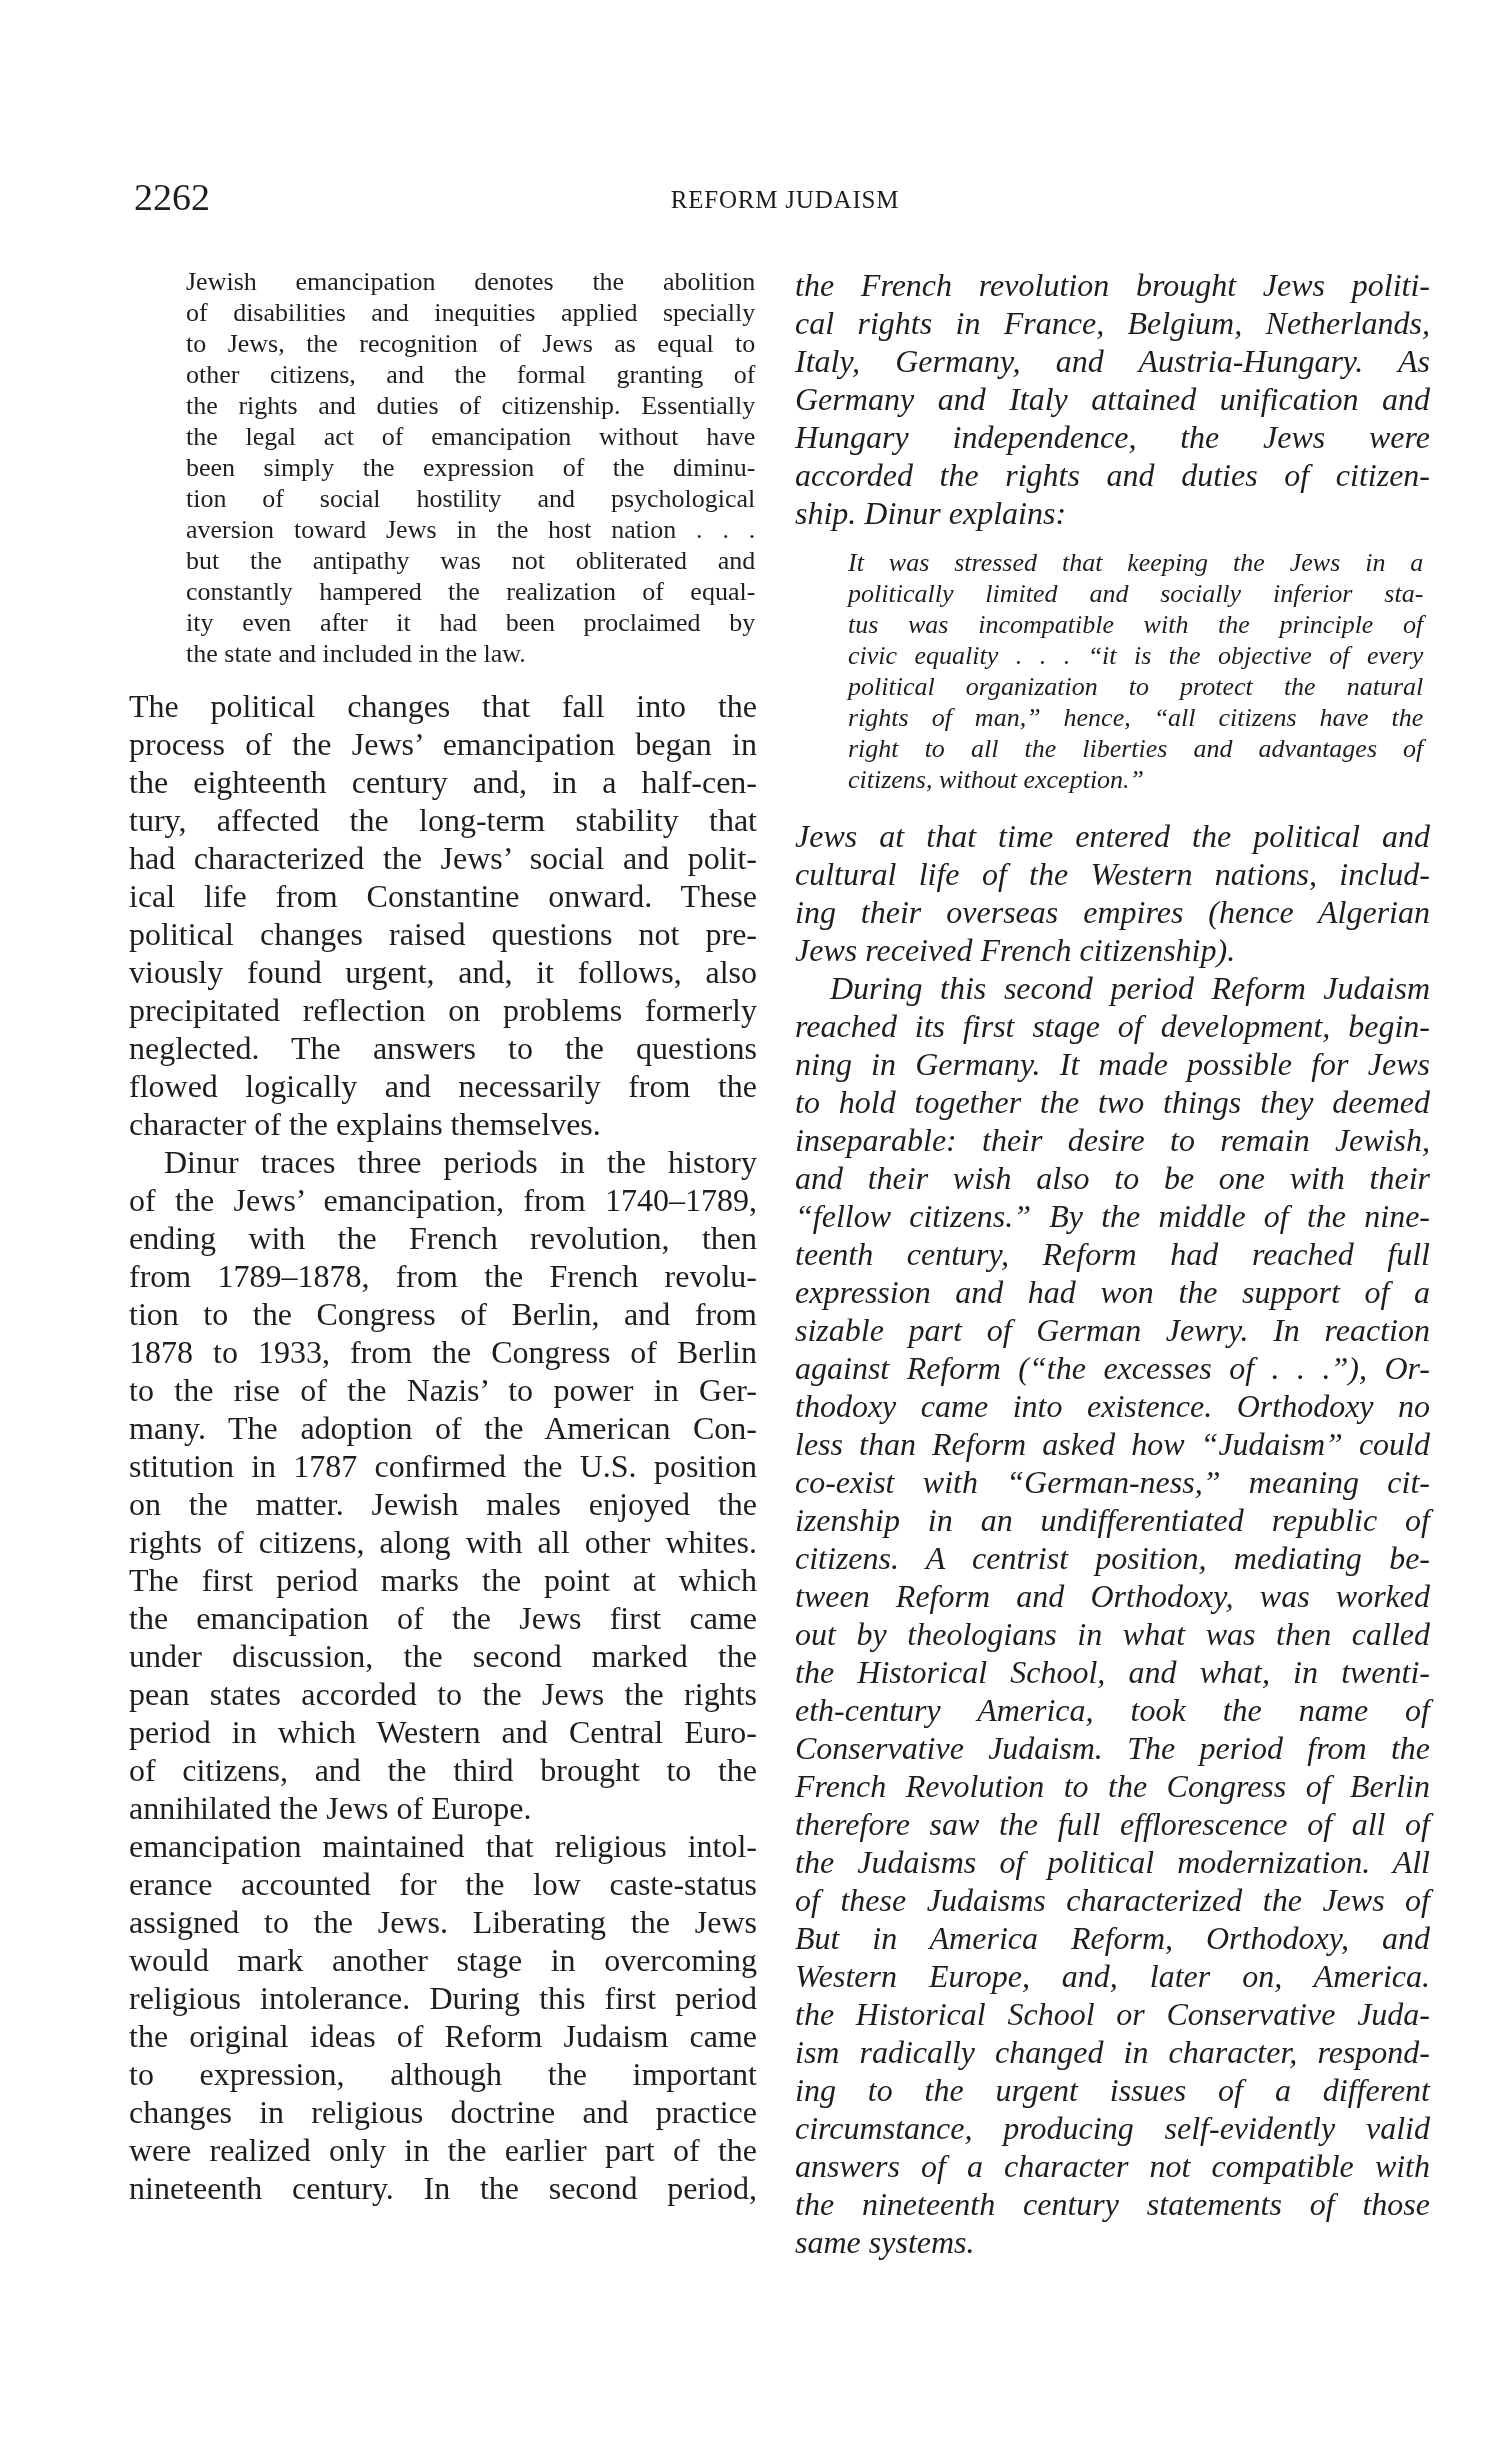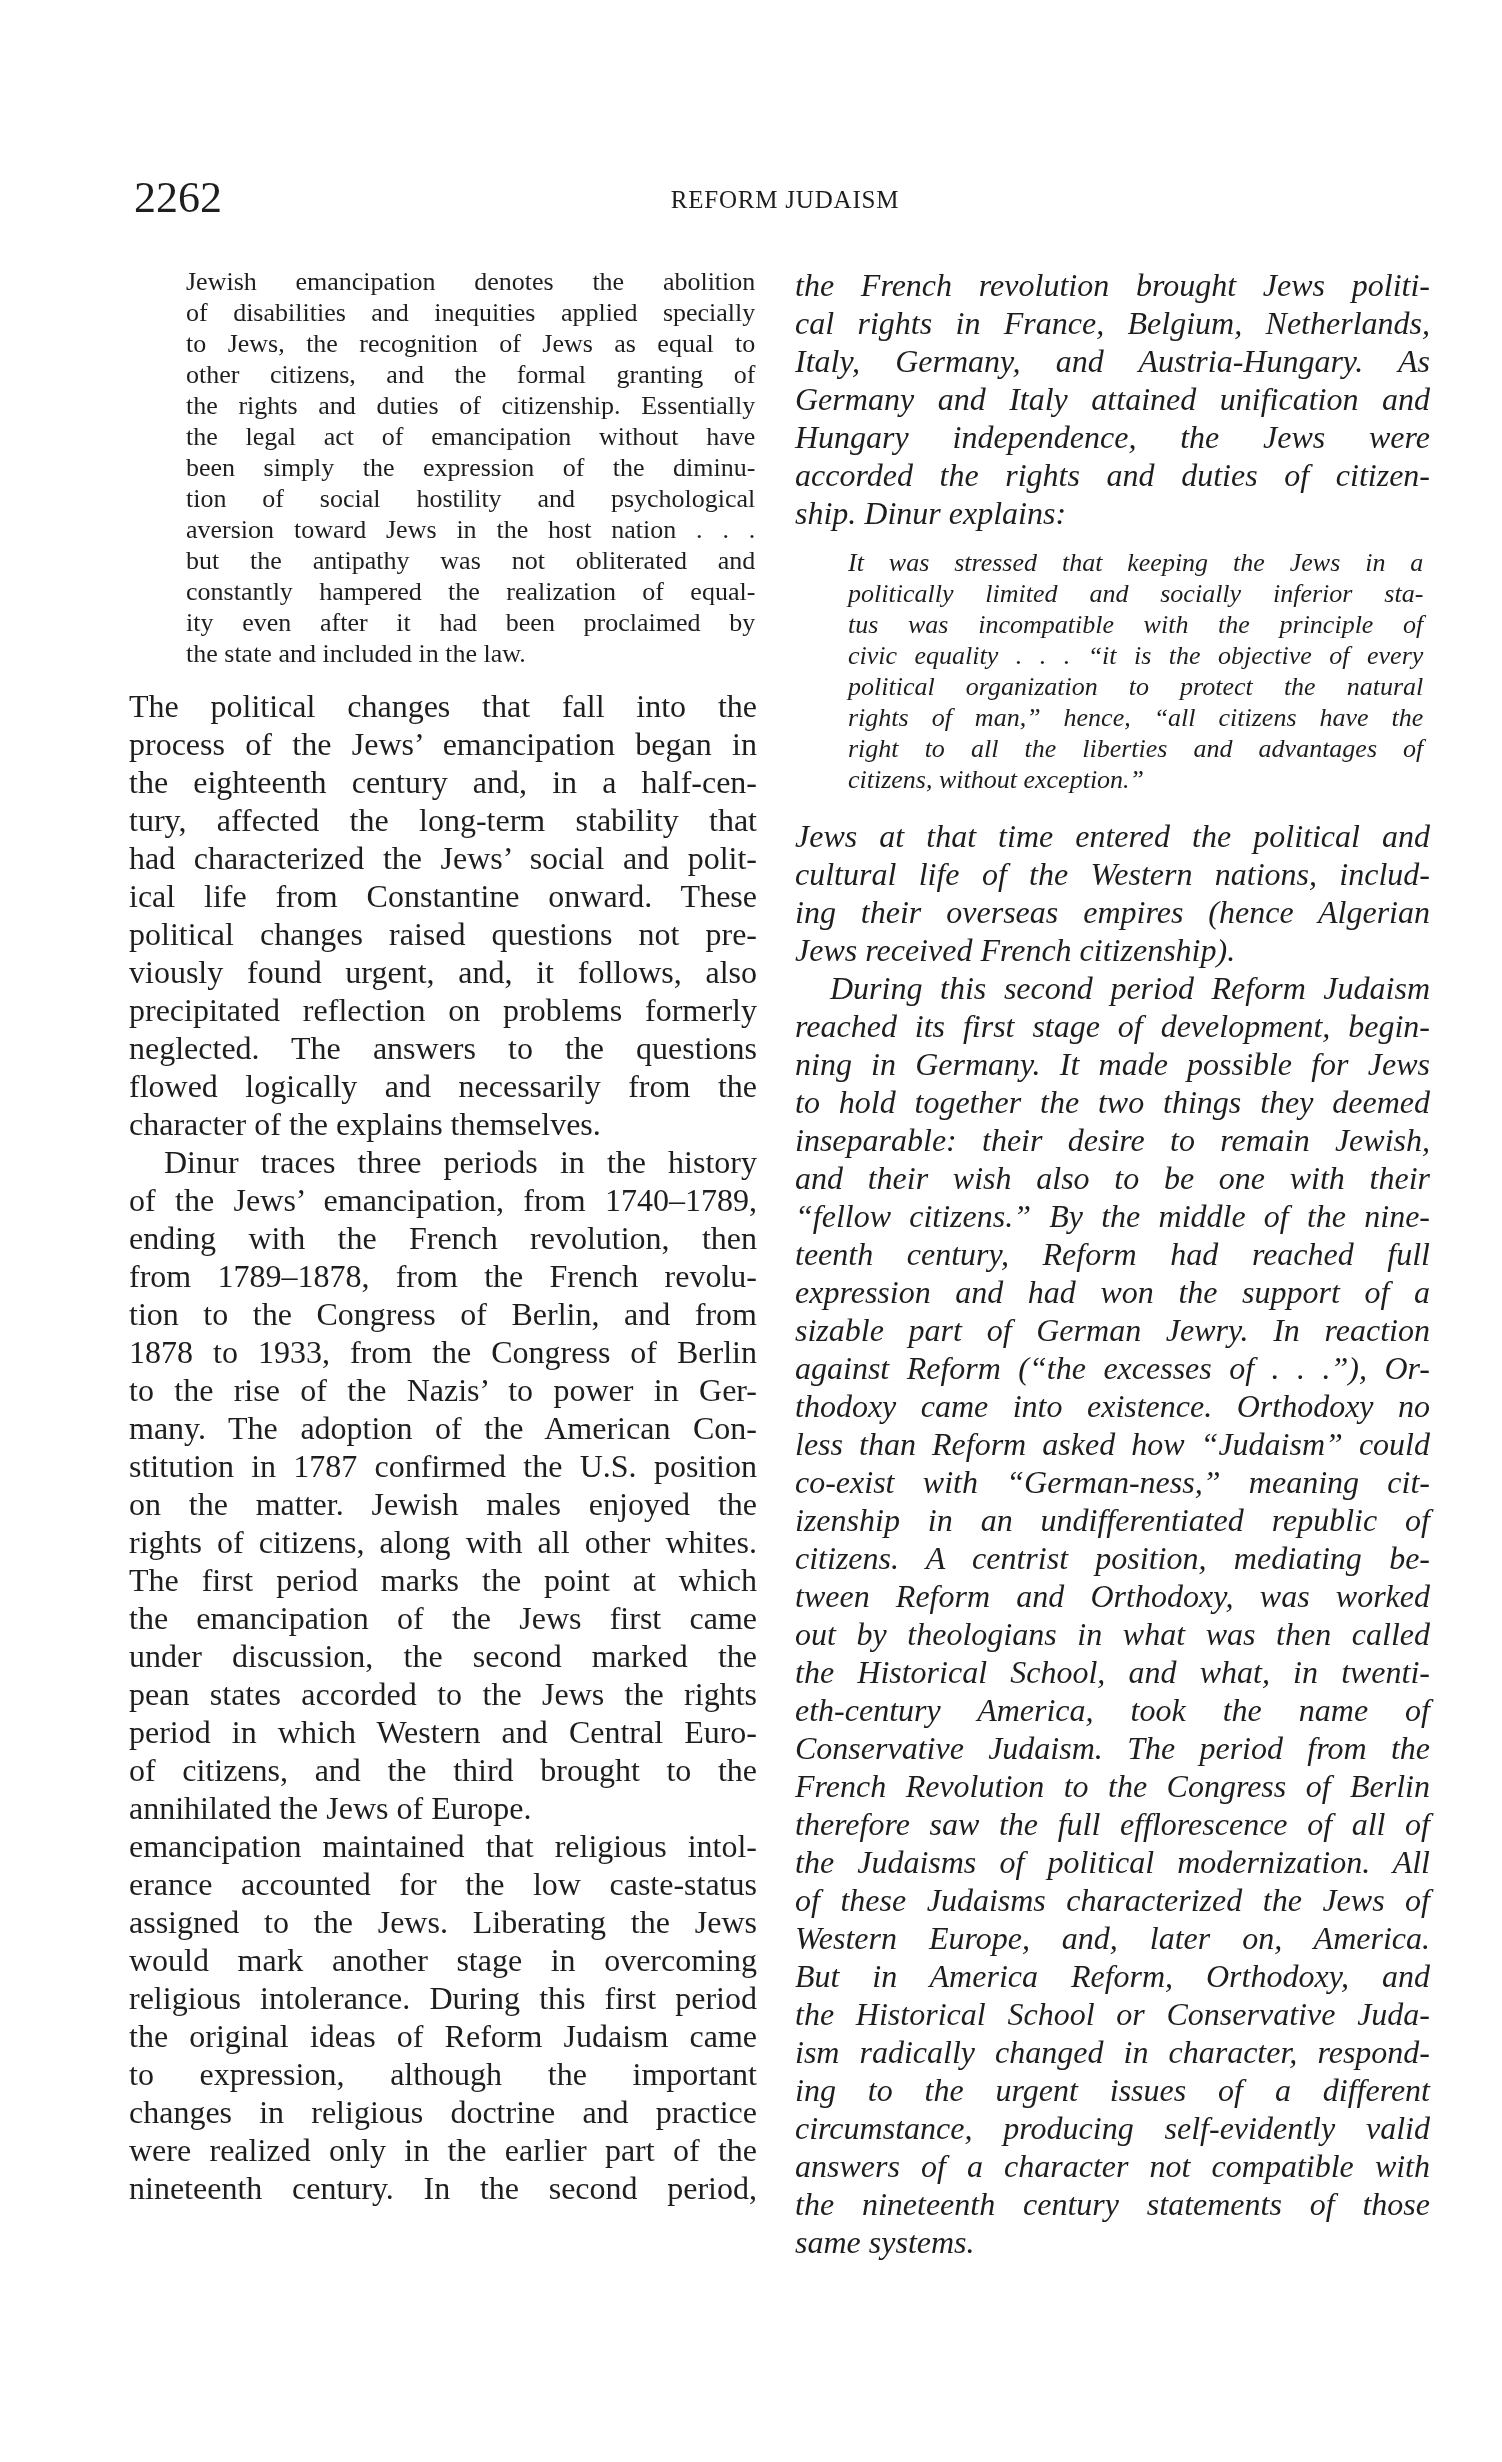--- a/index.html
+++ b/index.html
@@ -10,7 +10,7 @@
   }
   .page-number {
     position: absolute; left: 134px; top: 174px;
-    font-size: 44px; line-height: 47px; letter-spacing: 0px;
+    font-size: 38px; line-height: 47px; letter-spacing: 0px;
   }
   .running-head {
     position: absolute; left: 0; width: 1570px; top: 185px;

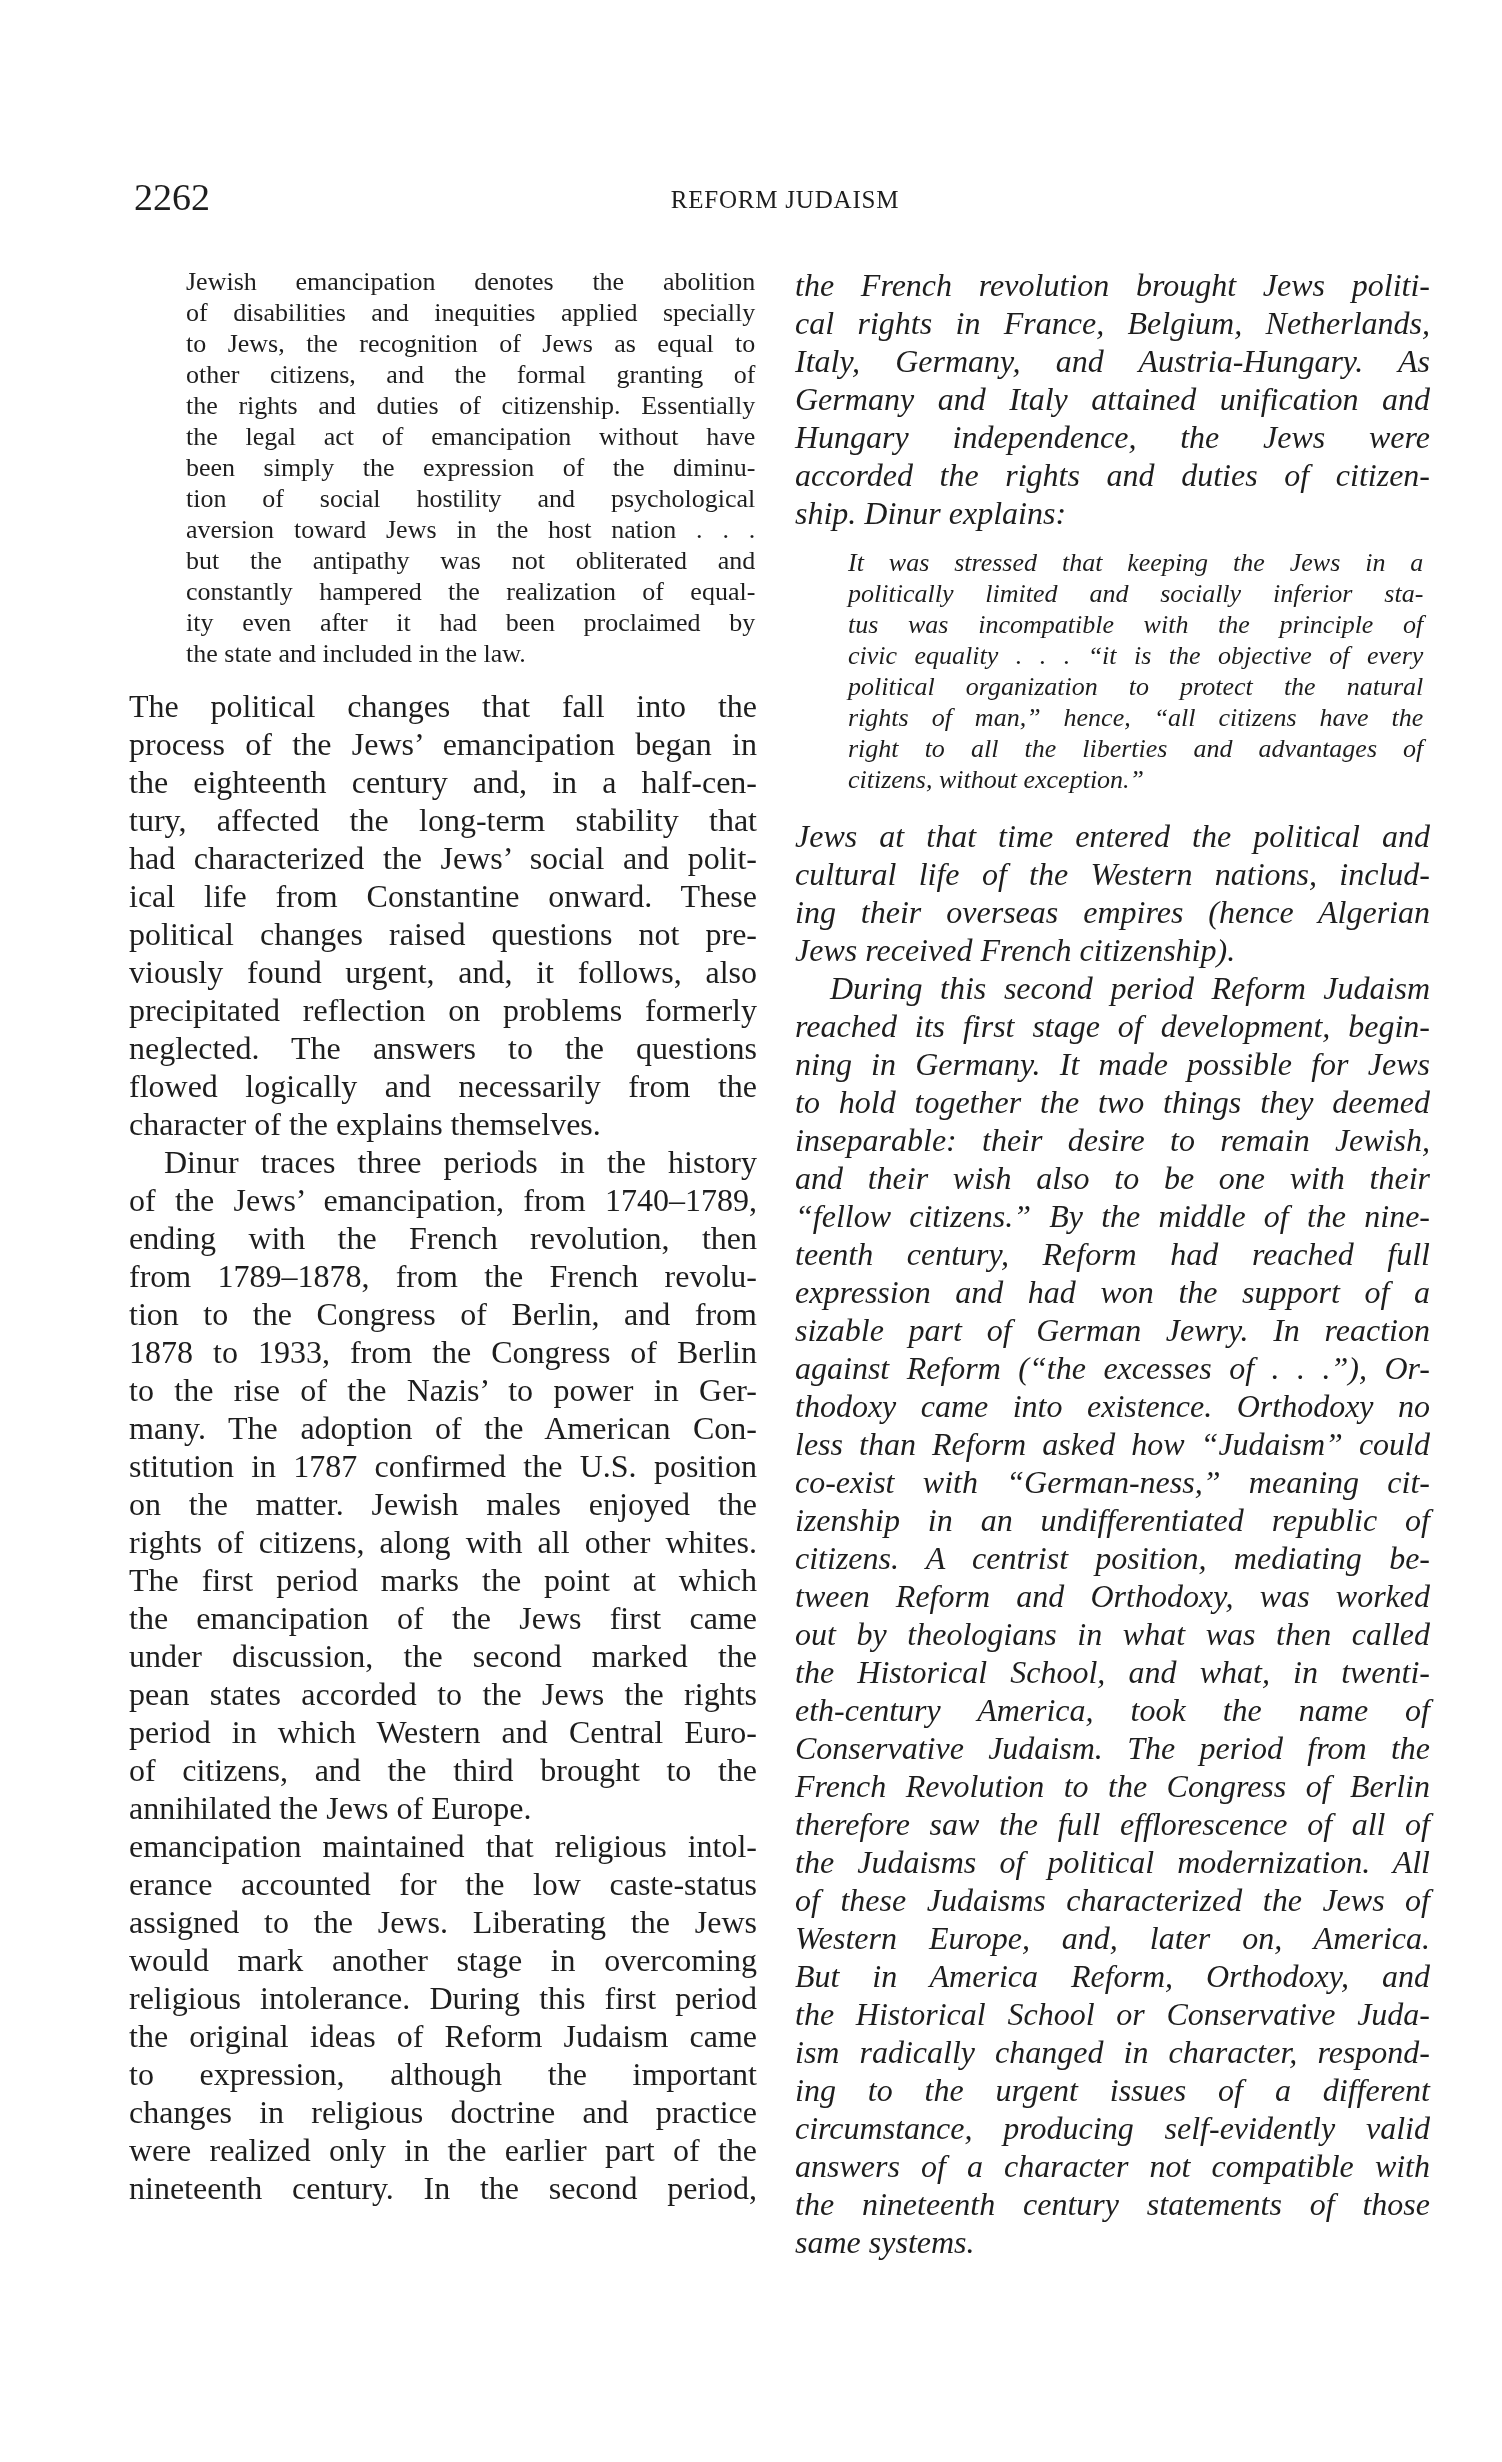--- a/index.html
+++ b/index.html
@@ -158,8 +158,8 @@
       <span class="line">therefore saw the full efflorescence of all of</span>
       <span class="line">the Judaisms of political modernization. All</span>
       <span class="line">of these Judaisms characterized the Jews of</span>
+      <span class="line">But in America Reform, Orthodoxy, and</span>
       <span class="line">Western Europe, and, later on, America.</span>
-      <span class="line">But in America Reform, Orthodoxy, and</span>
       <span class="line">the Historical School or Conservative Juda-</span>
       <span class="line">ism radically changed in character, respond-</span>
       <span class="line">ing to the urgent issues of a different</span>

